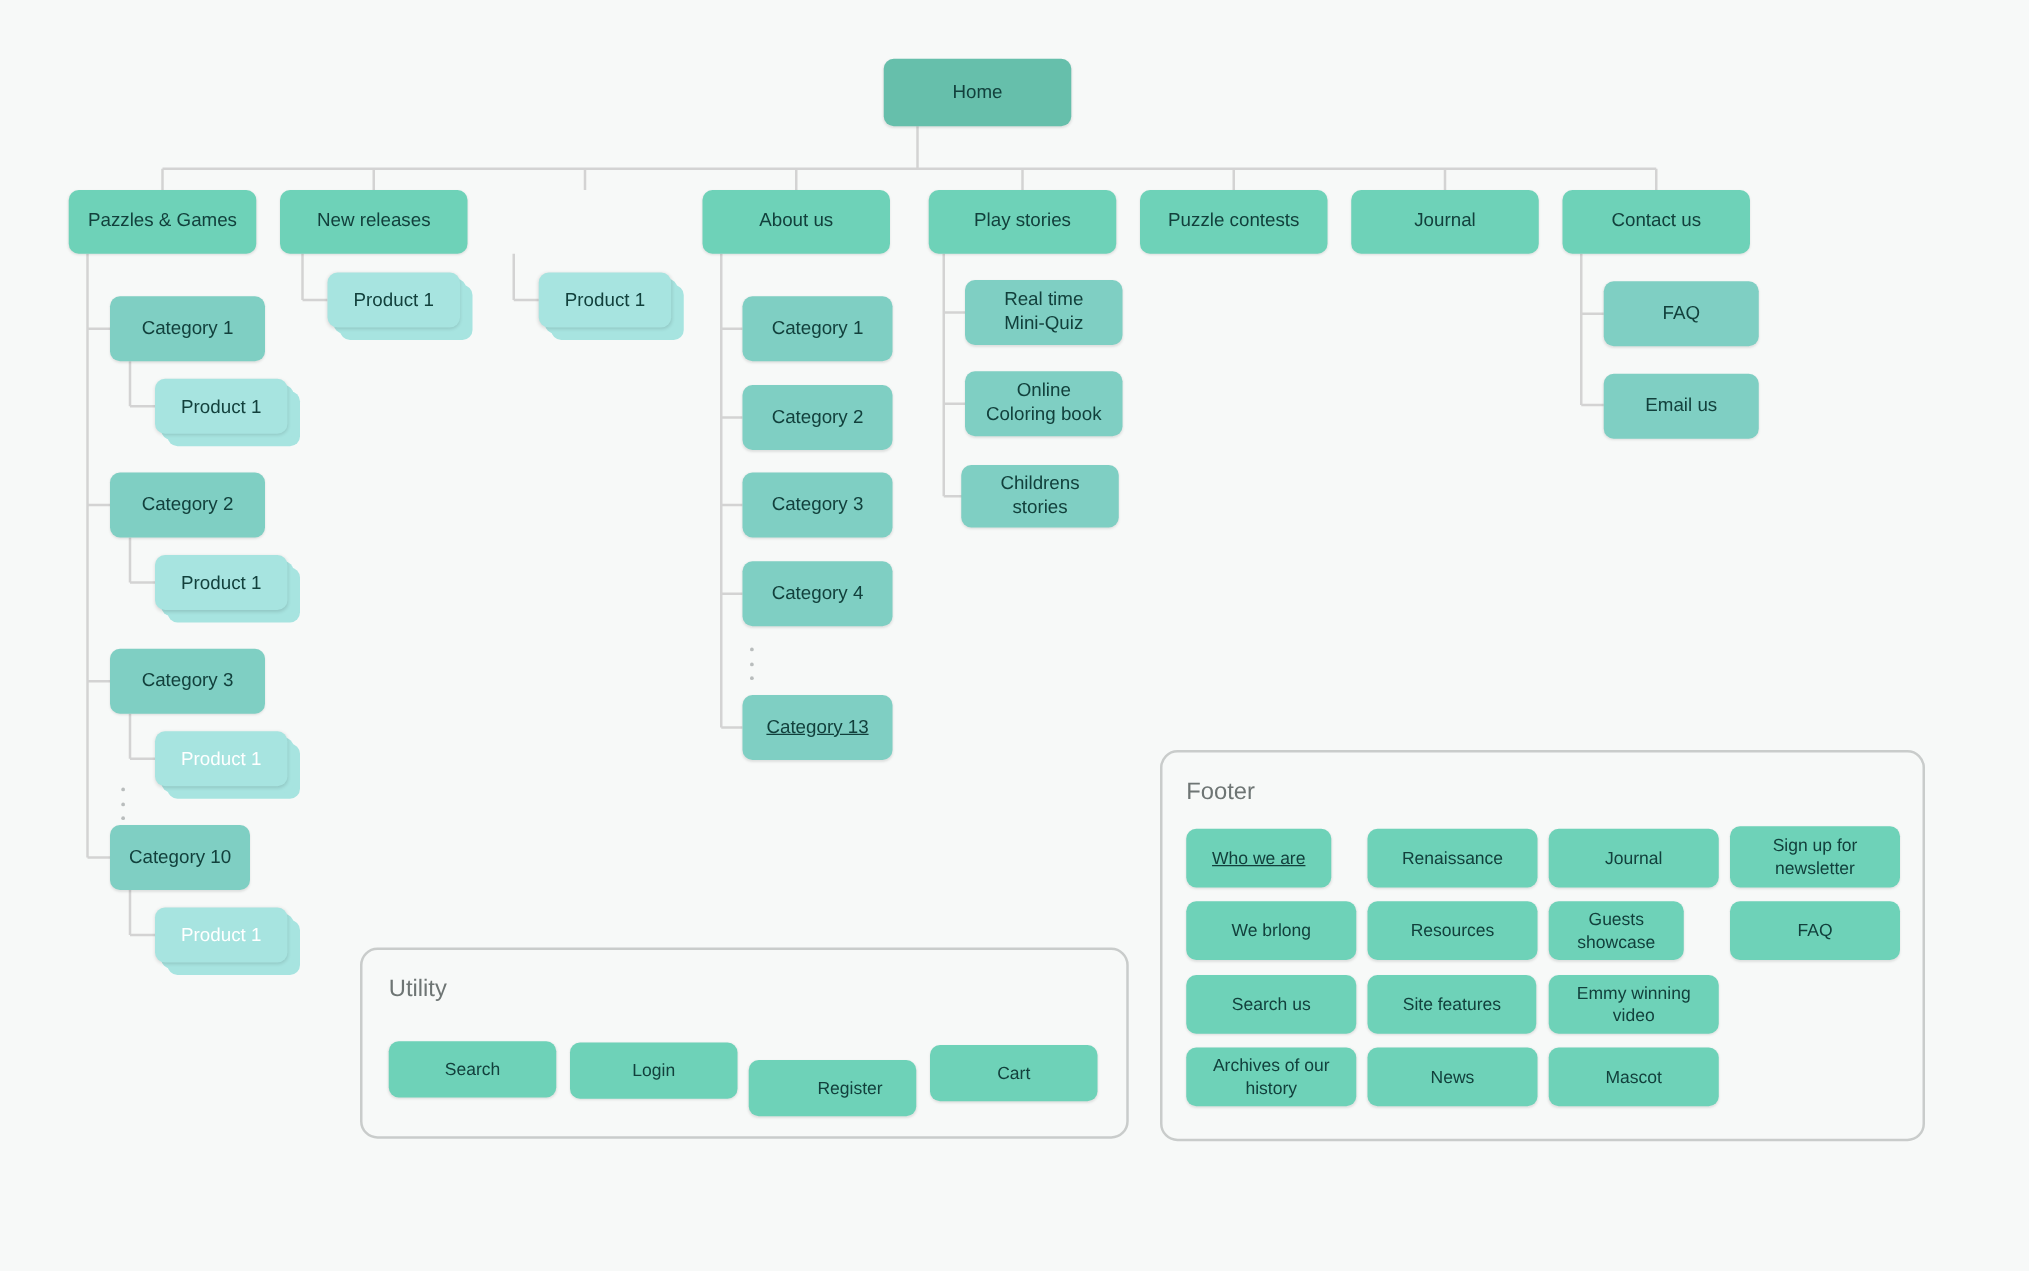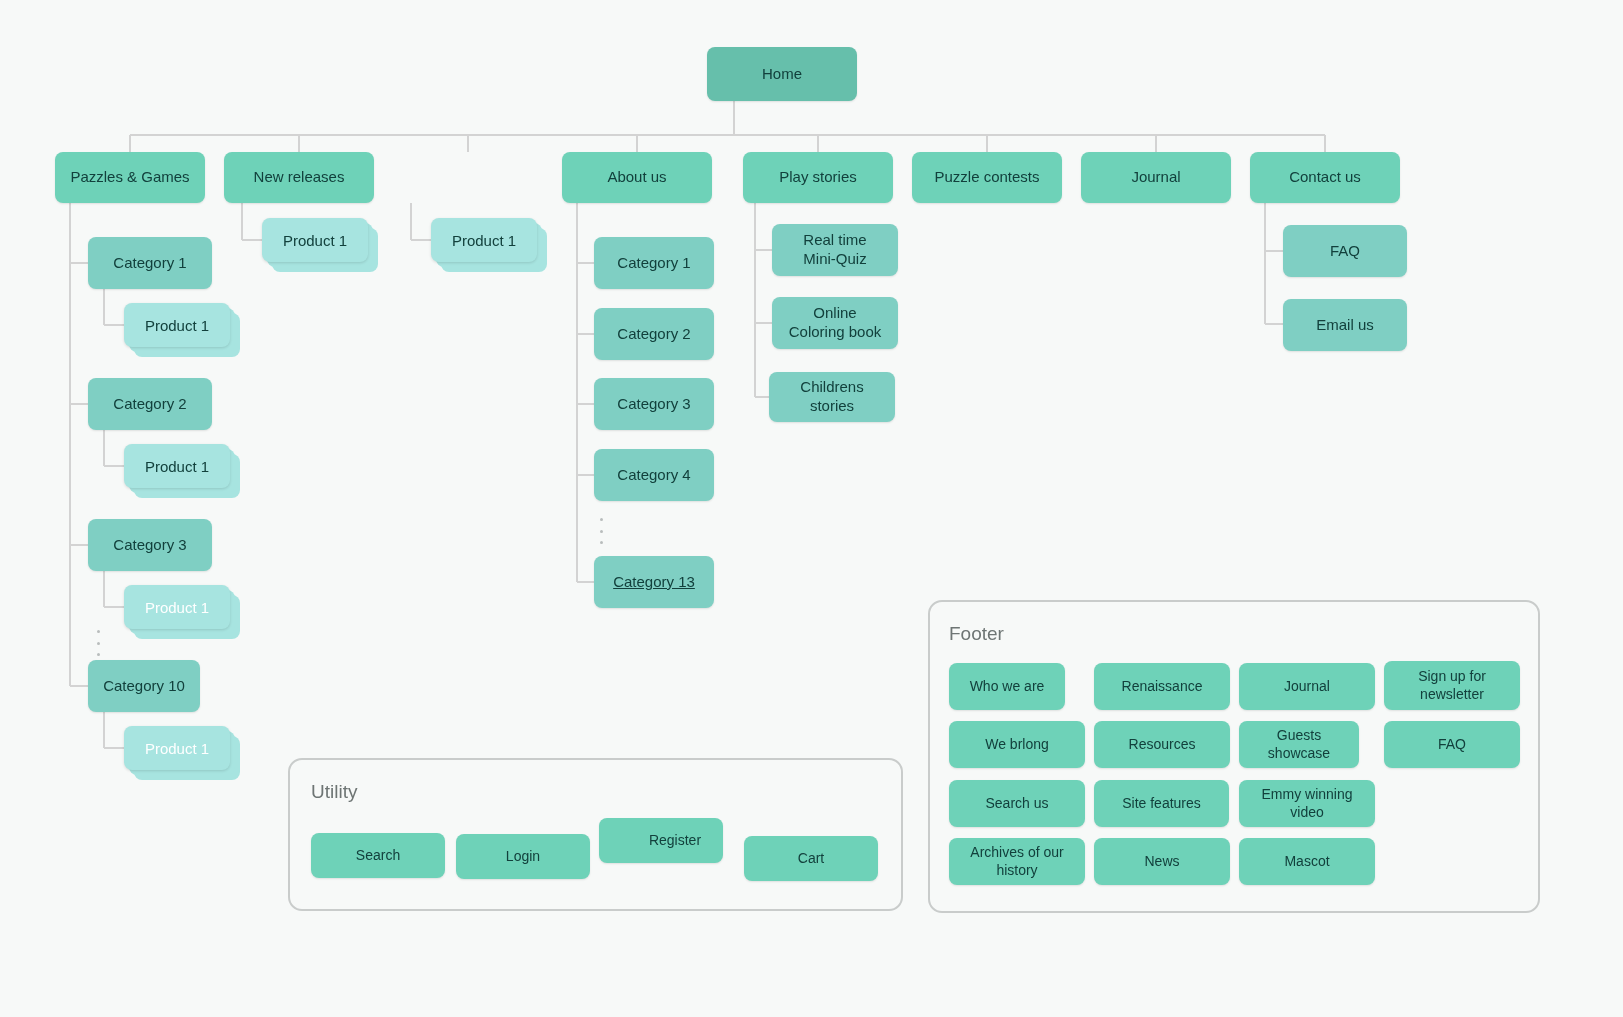--- a/index.html
+++ b/index.html
@@ -290,7 +290,7 @@
   <div class="panel" style="left:928px; top:600px; width:612px; height:313px;"></div>
   <div class="panel-title" style="left:949px; top:623px;">Footer</div>
 
-  <div class="chip" style="left:949px; top:663px; width:116px; height:47px;">
+  <div class="chip" style="left:949px; top:663px; width:116px; height:47px;text-decoration:underline;">
     <span class="lbl">Who we are</span>
   </div>
   <div class="chip" style="left:1094px; top:663px; width:136px; height:47px;">

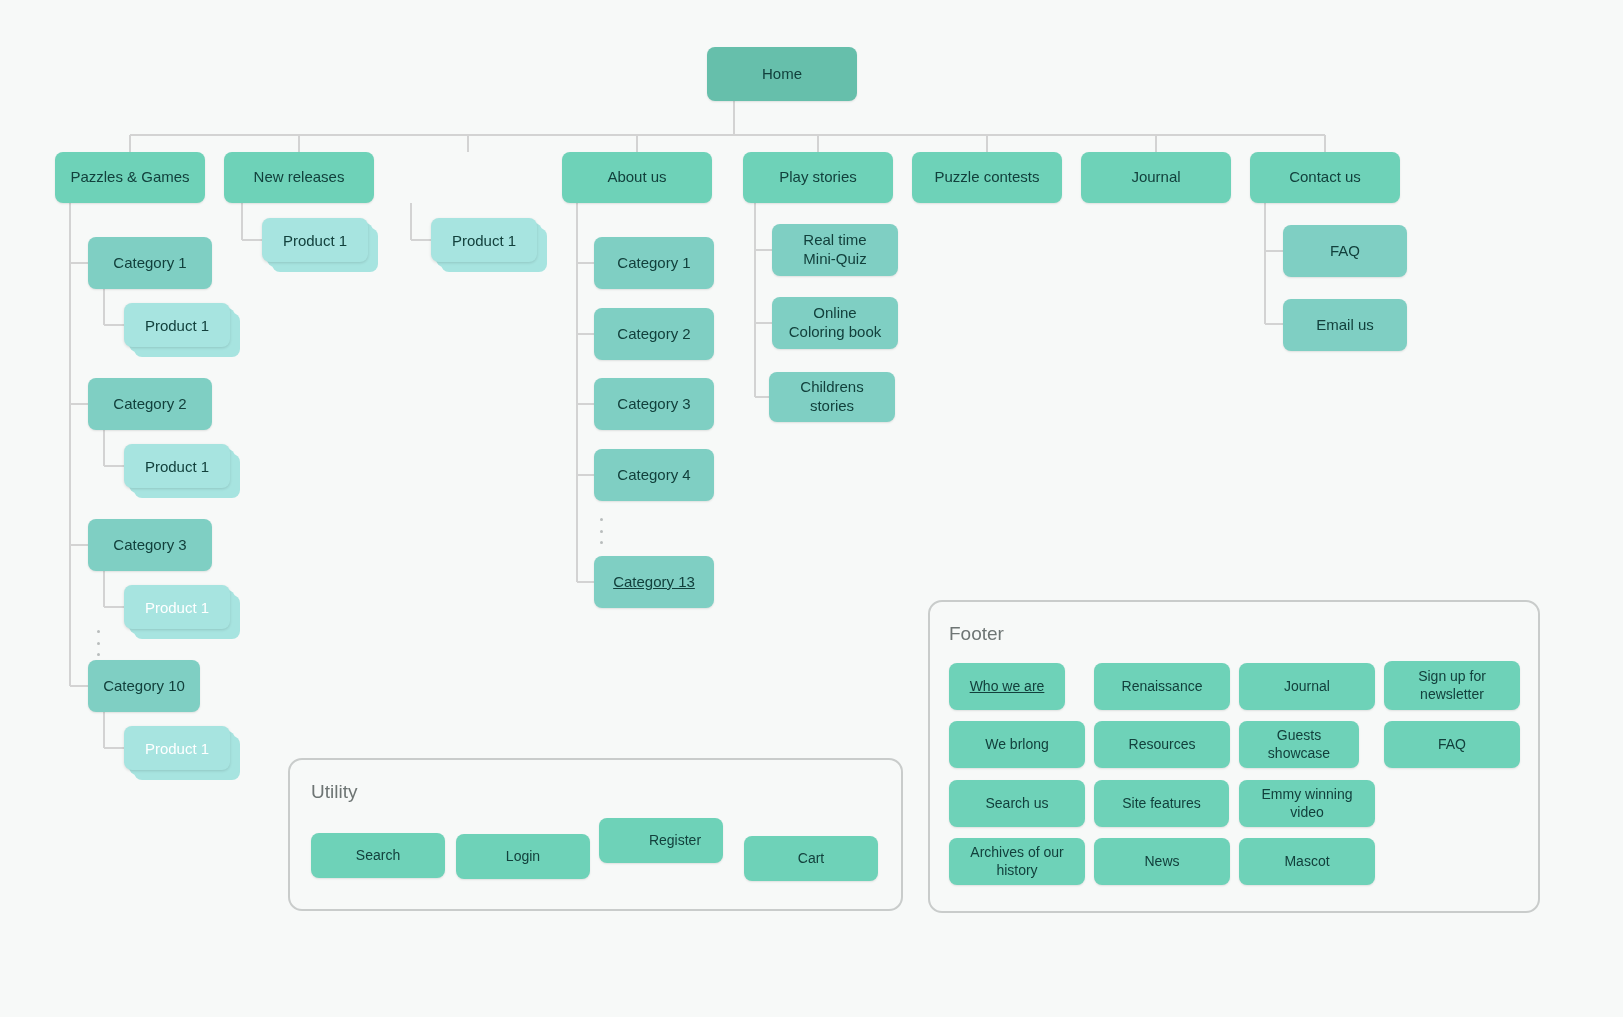--- a/index.html
+++ b/index.html
@@ -310,7 +310,7 @@
   <div class="chip" style="left:1094px; top:721px; width:136px; height:47px;">
     <span class="lbl">Resources</span>
   </div>
-  <div class="chip" style="left:1239px; top:721px; width:120px; height:47px;">
+  <div class="chip" style="left:1239px; top:721px; width:108px; height:47px;">
     <span class="lbl">Guests showcase</span>
   </div>
   <div class="chip" style="left:1384px; top:721px; width:136px; height:47px;">

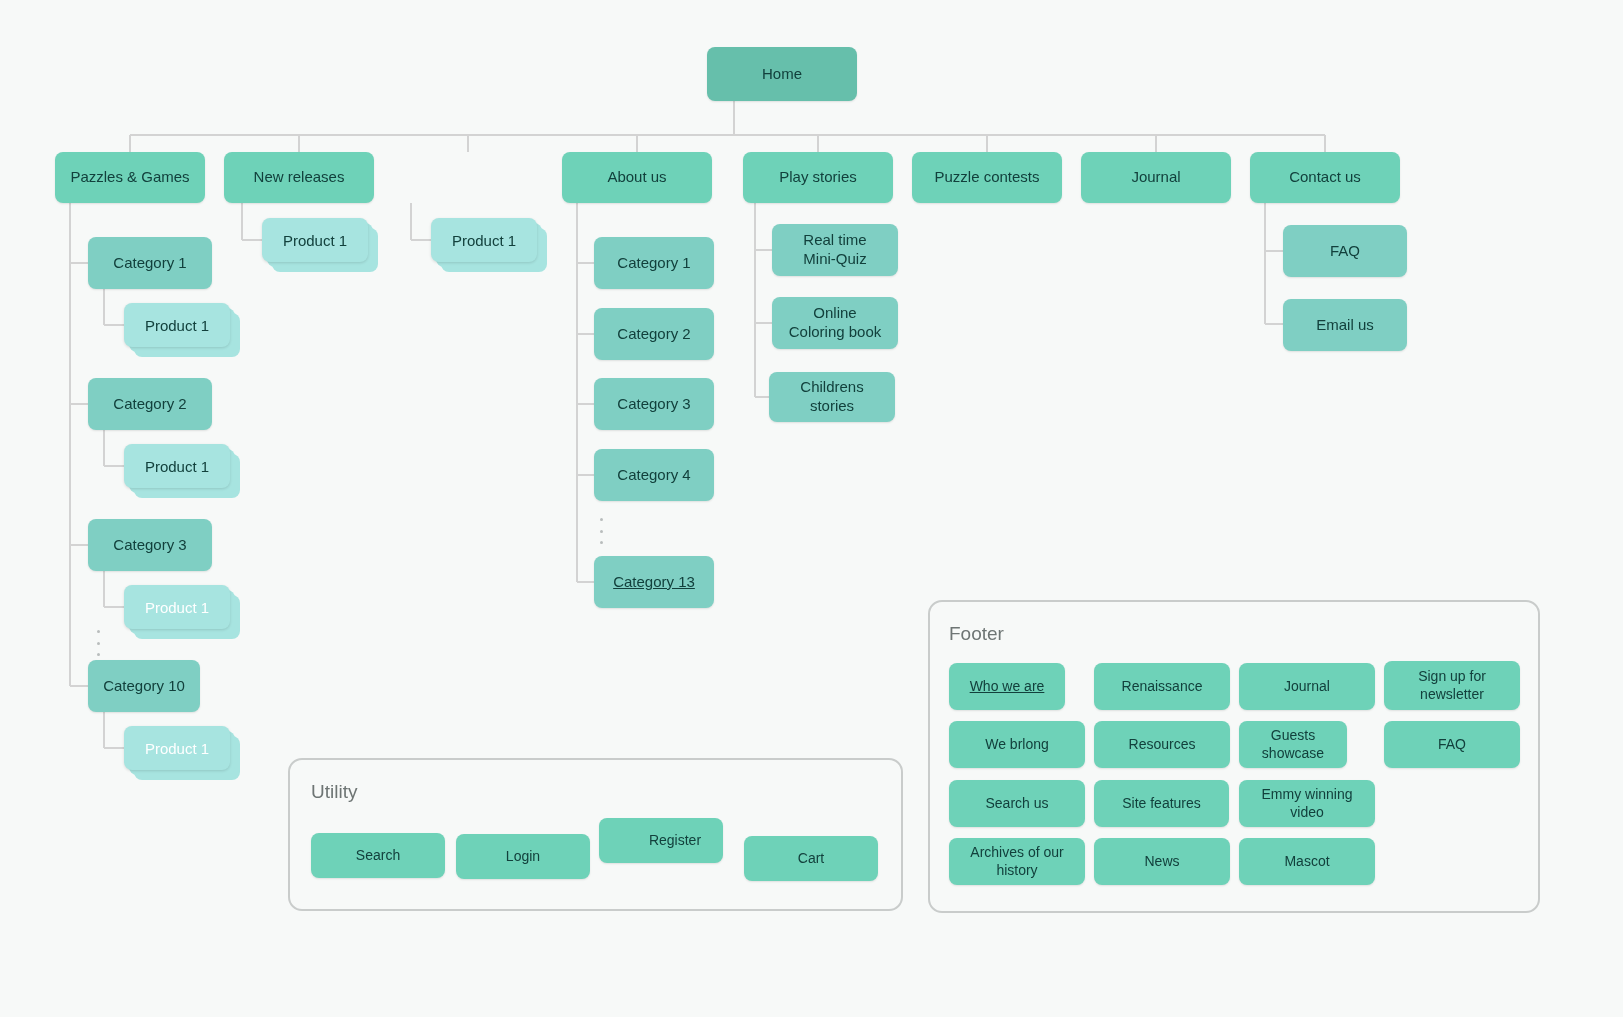--- a/index.html
+++ b/index.html
@@ -280,7 +280,7 @@
   <div class="chip" style="left:456px; top:834px; width:134px; height:45px;">
     <span class="lbl">Login</span>
   </div>
-  <div class="chip" style="left:599px; top:818px; width:124px; height:45px;padding-left:34px;">
+  <div class="chip" style="left:599px; top:848px; width:134px; height:45px;padding-left:34px;">
     <span class="lbl">Register</span>
   </div>
   <div class="chip" style="left:744px; top:836px; width:134px; height:45px;">

